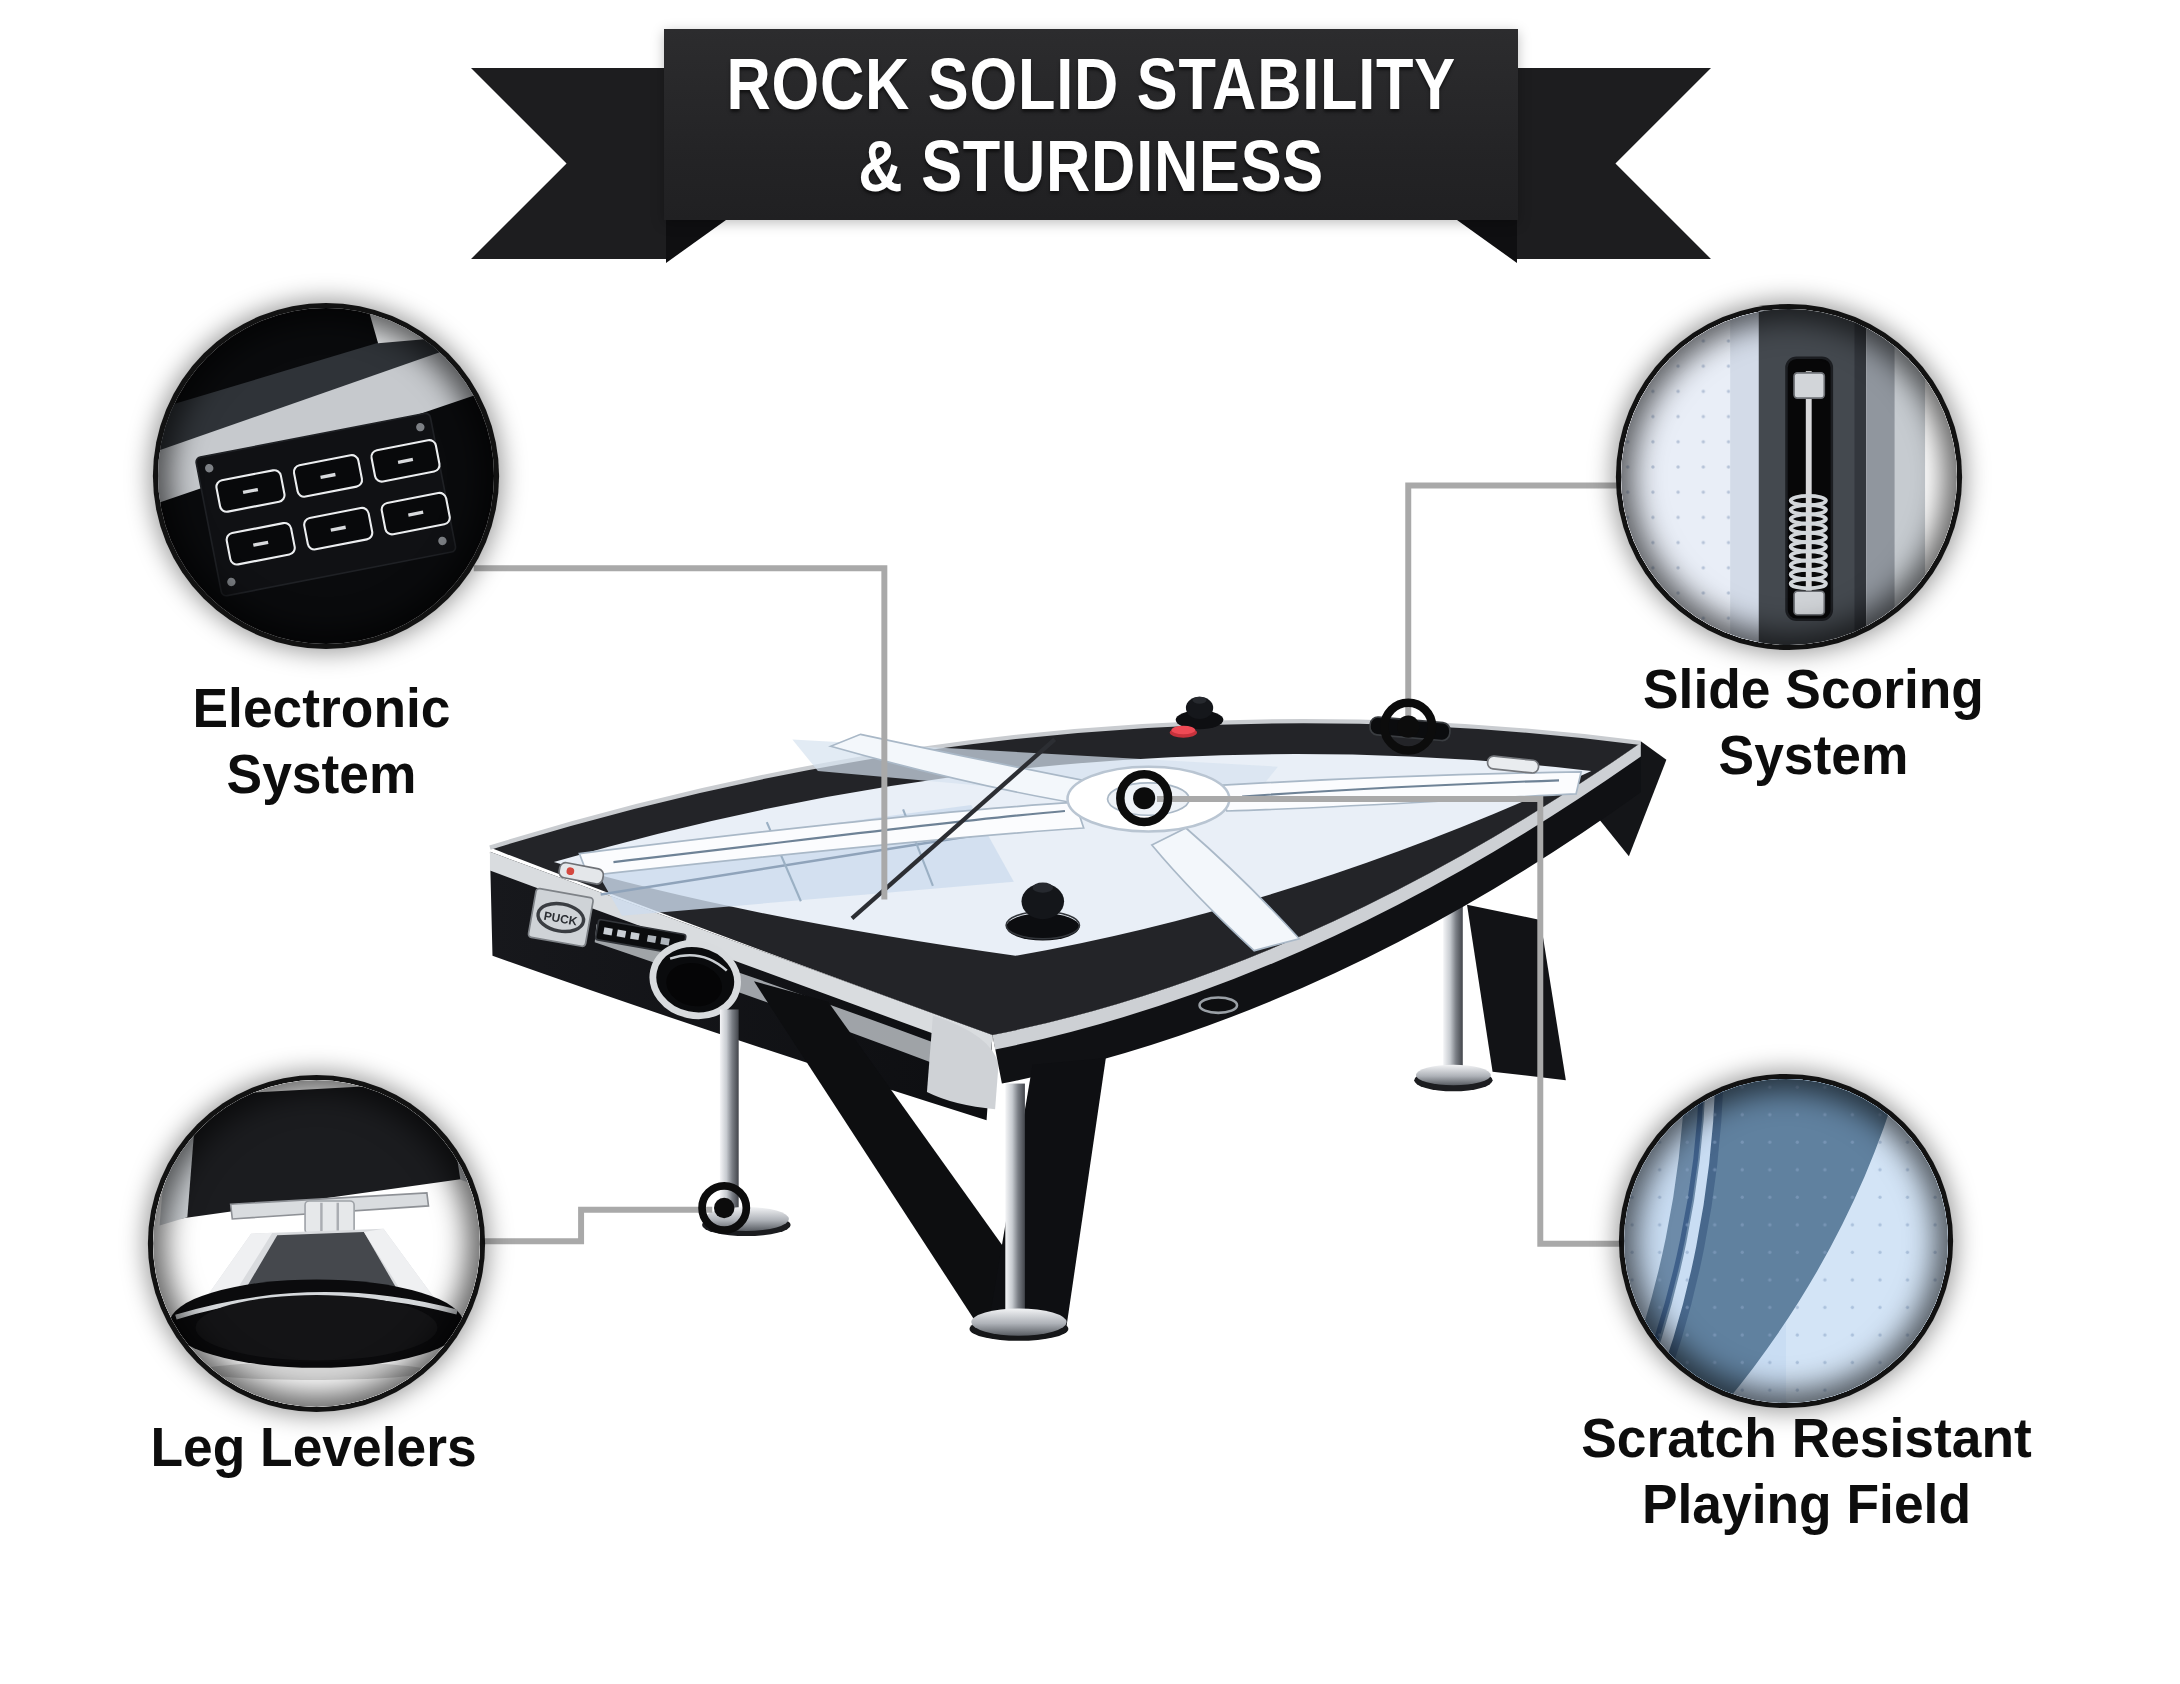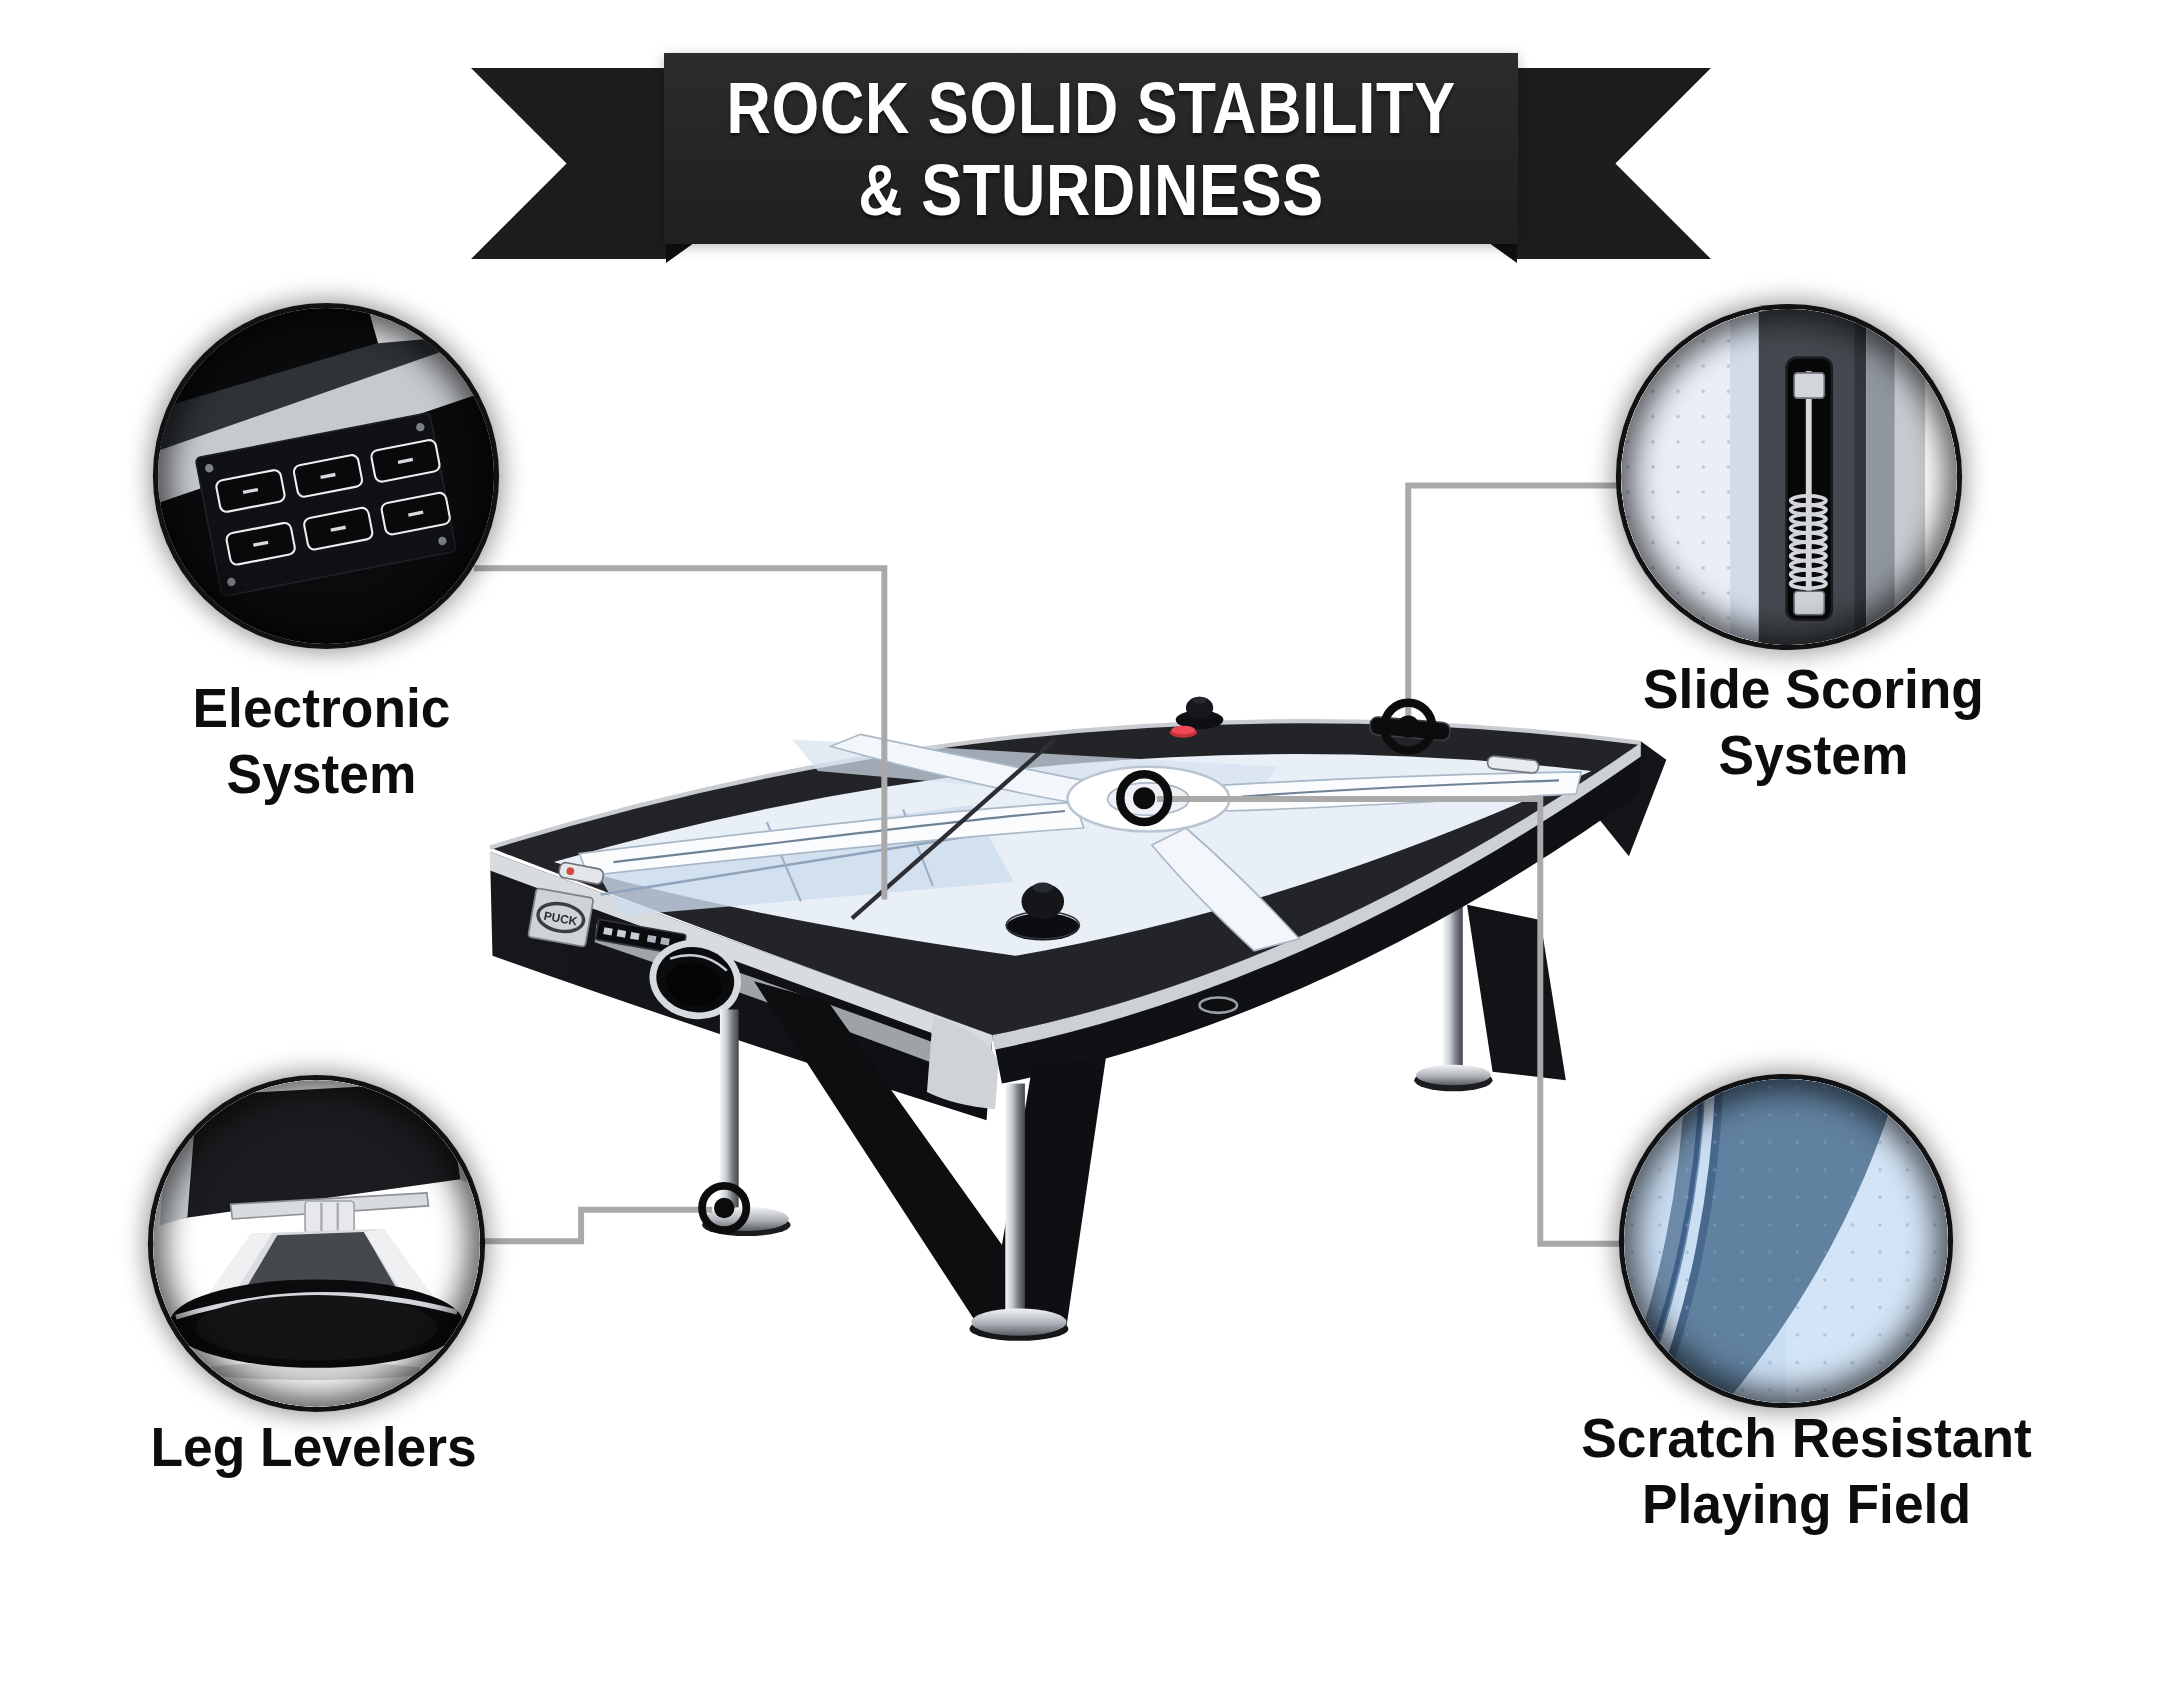--- a/index.html
+++ b/index.html
@@ -18,7 +18,7 @@
   .banner-main{position:absolute;left:664px;top:29px;width:854px;height:191px;
     background:linear-gradient(180deg,#2c2c2e 0%,#232325 70%,#202022 100%);
     display:flex;flex-direction:column;align-items:center;justify-content:center;
-    box-shadow:0 3.4px 12px rgba(0,0,0,0.25);margin-top:24px;}
+    box-shadow:0 3.4px 12px rgba(0,0,0,0.25);}
   .banner-main .line{color:#ffffff;font-weight:bold;font-size:73px;line-height:82px;
     letter-spacing:0.9px;transform:scaleX(.84);white-space:nowrap;
     text-shadow:0 2.6px 3.4px rgba(0,0,0,.55);}

